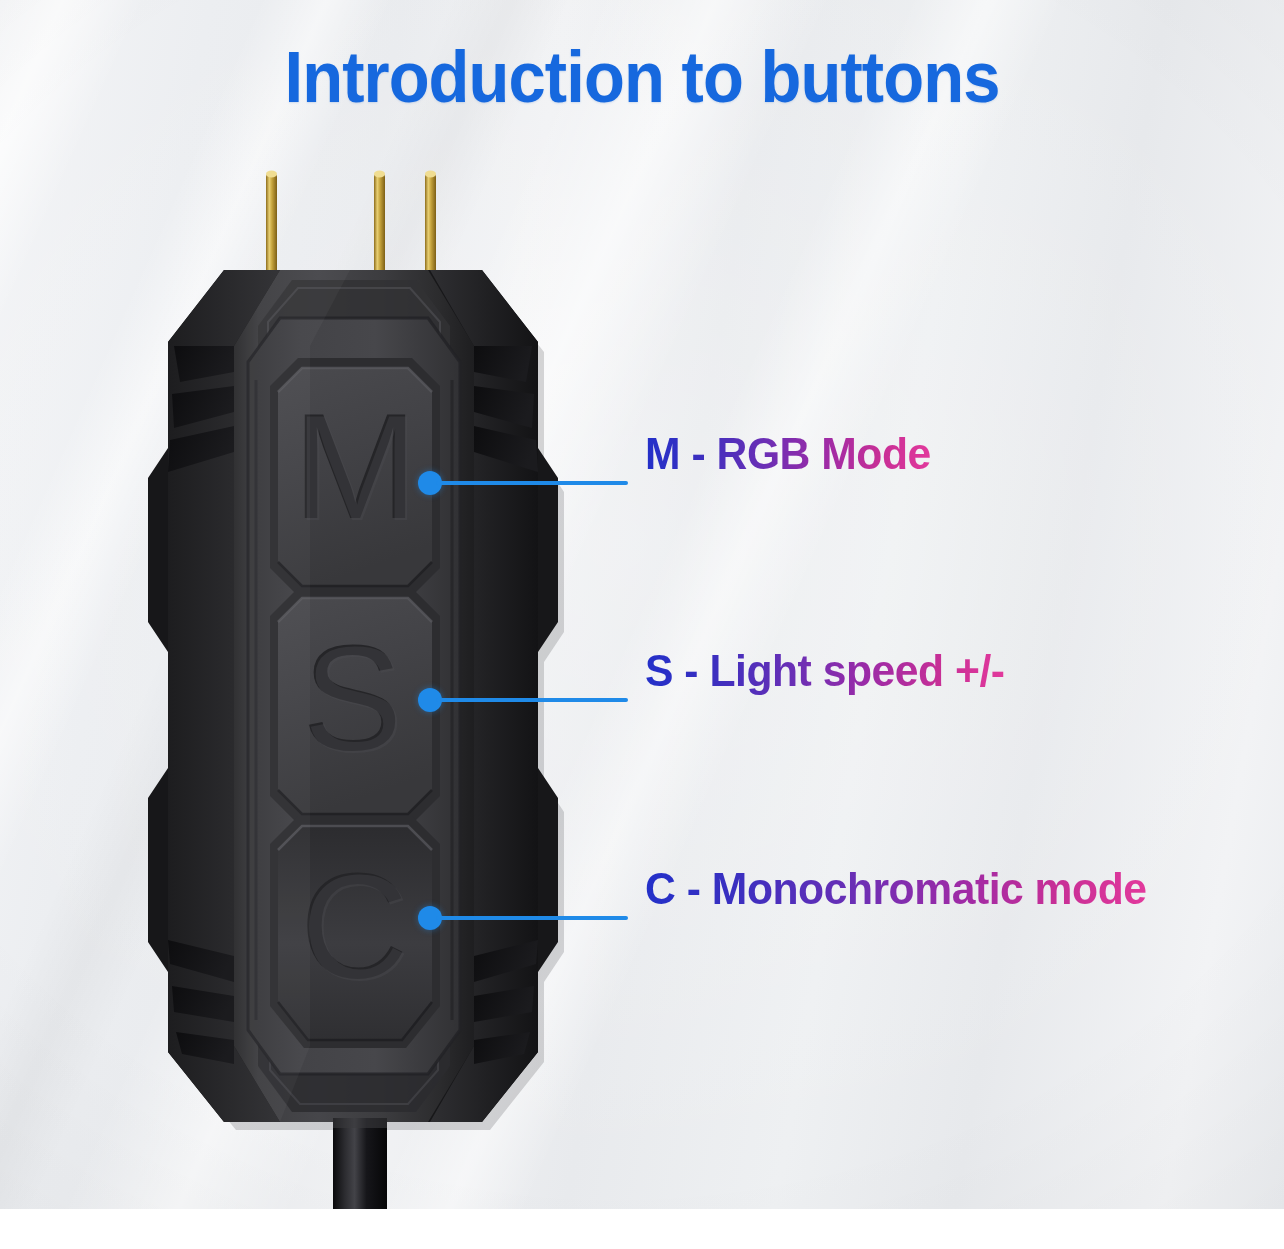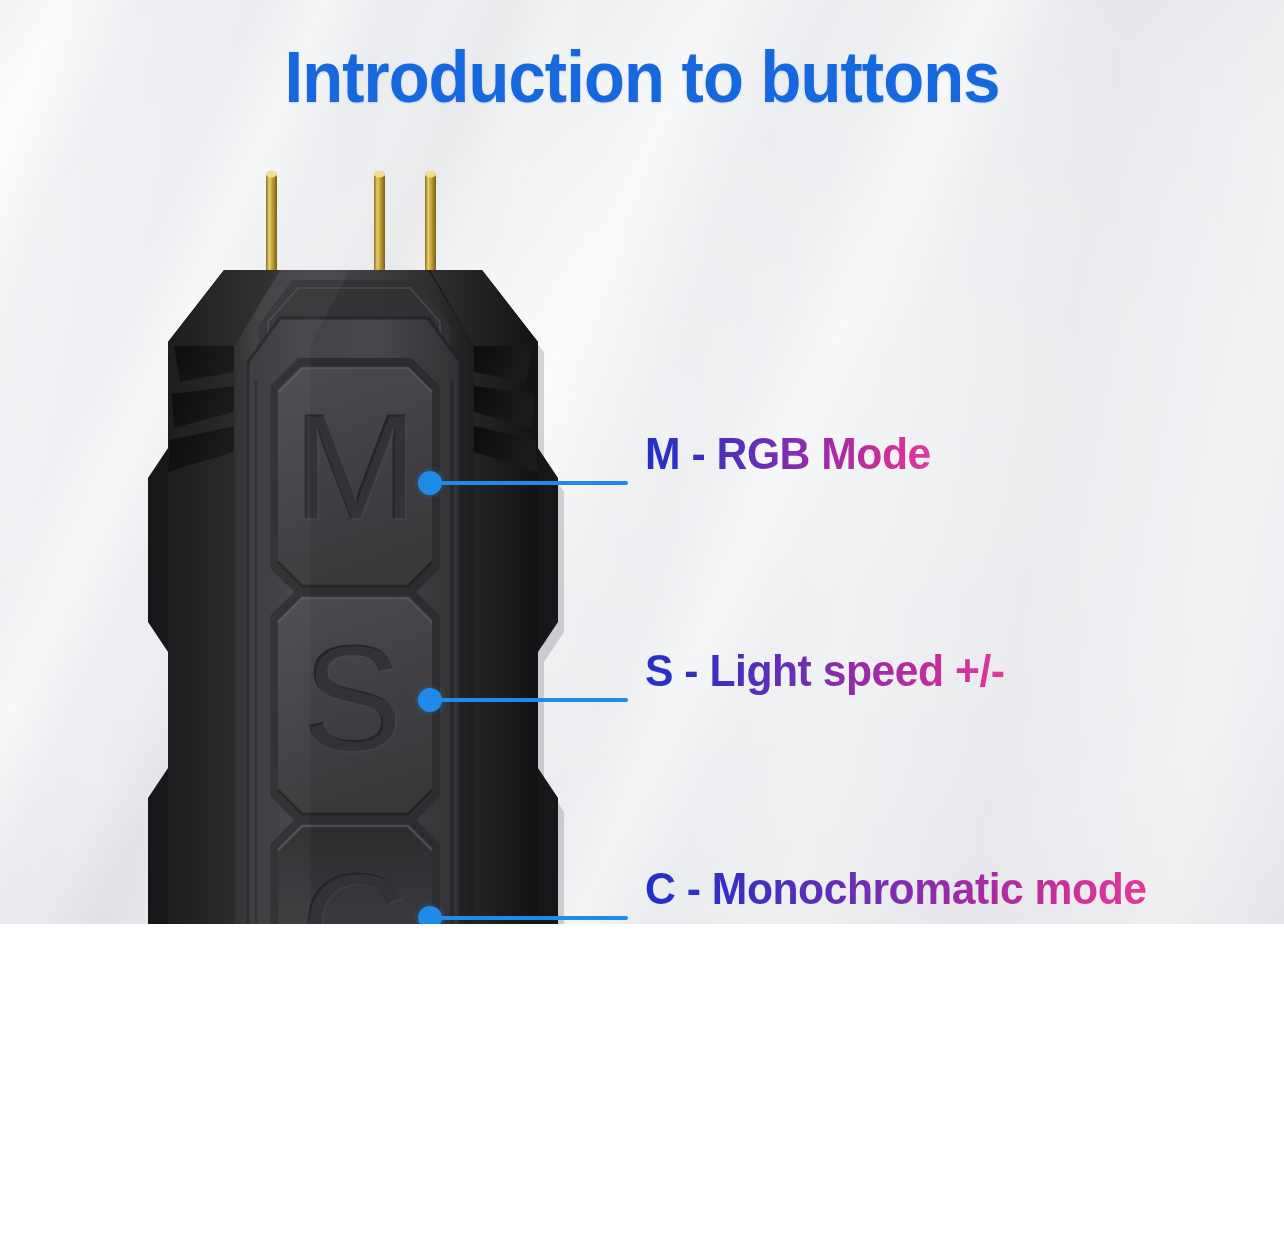--- a/index.html
+++ b/index.html
@@ -14,7 +14,7 @@
   #stage {
     position: relative;
     width: 1284px;
-    height: 924px;
+    height: 1209px;
     overflow: hidden;
     background: #7dd3fc;
   }

